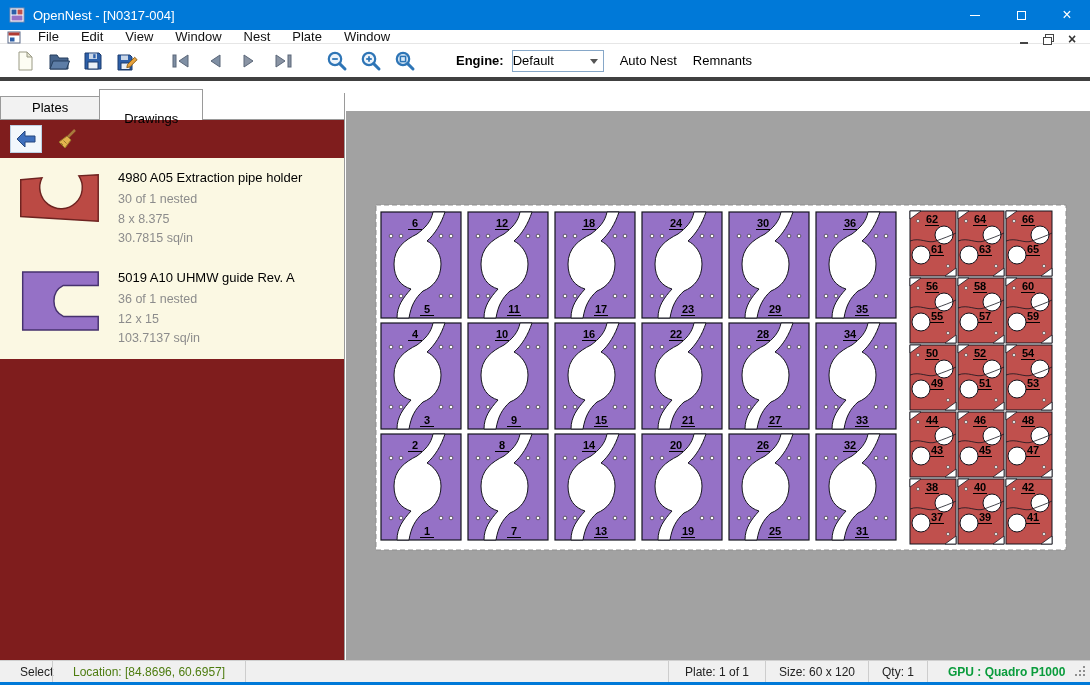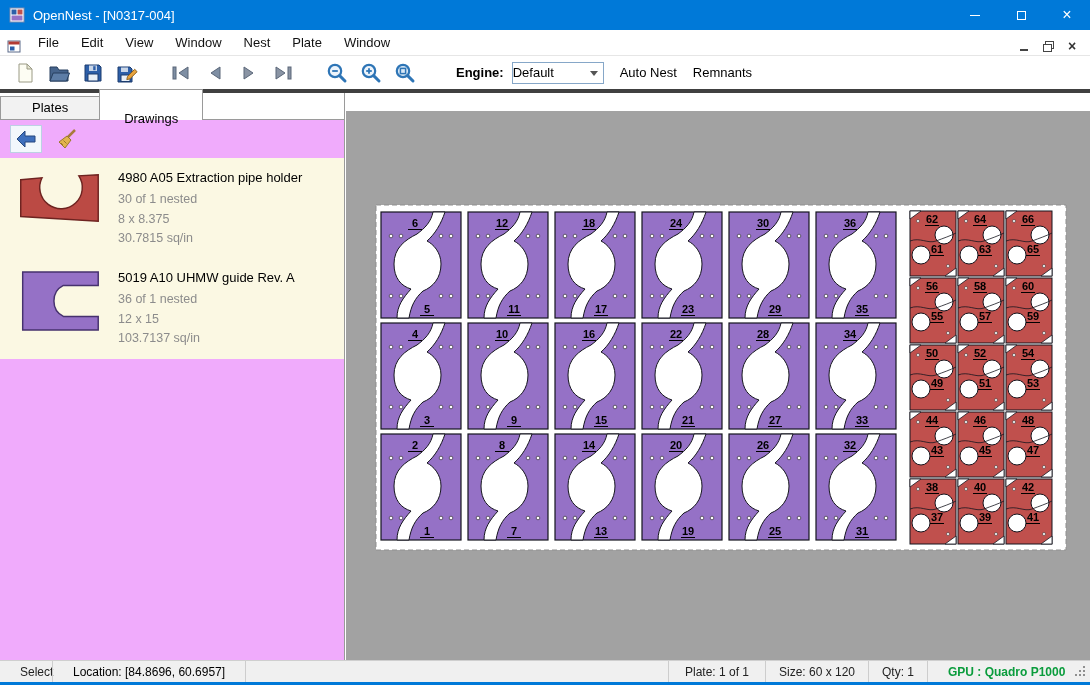--- a/index.html
+++ b/index.html
@@ -17,7 +17,7 @@
   .t-close-glyph{font-size:16px;line-height:16px;color:#fff}
 
   
-  .menubar{height:26px;background:#fff;display:flex;align-items:flex-end;border-bottom:1px solid #e6e6e6}
+  .menubar{height:14px;background:#fff;display:flex;align-items:flex-start;border-bottom:1px solid #e6e6e6}
   .mdi-icon{margin:0 5px 0 6px;display:flex}
   .menu-item{font-size:13px;padding:0 11px;height:100%;display:flex;align-items:center;color:#111}
   .m-controls{margin-left:auto;display:flex;align-items:center;gap:4px;padding-right:8px}

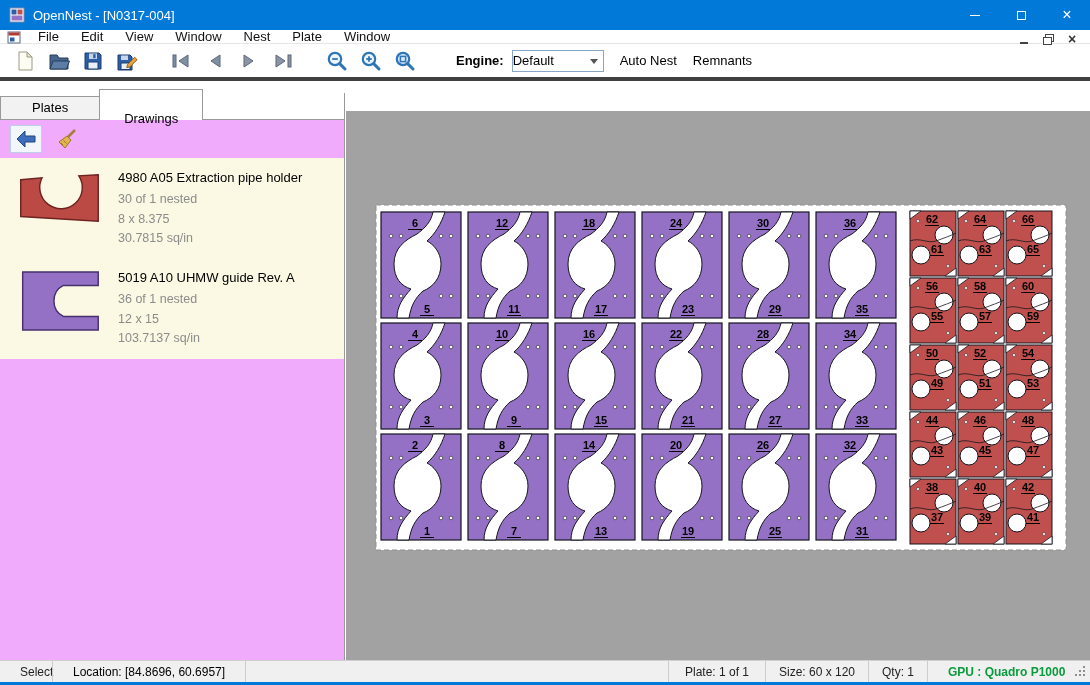--- a/index.html
+++ b/index.html
@@ -38,7 +38,7 @@
   .tb-text{font-size:13px;margin-left:16px}
 
   
-  .sidebar{position:absolute;left:0;top:93px;width:345px;bottom:25px;background:#f0abfc;border-right:1px solid #9a9a9a}
+  .sidebar{position:absolute;left:0;top:93px;width:345px;bottom:25px;background:#7f1d1d;border-right:1px solid #9a9a9a}
   .tabs{display:flex;align-items:flex-end;height:27px;border-bottom:1px solid #9a9a9a;background:#fff}
   .tab{height:23px;line-height:22px;padding:0 31px;font-size:13px;background:#f2f2f2;border:1px solid #9a9a9a;border-bottom:none;margin-right:-1px}
   .tab.active{height:28px;line-height:27px;background:#fff;margin-bottom:-1px;border-bottom:none;padding:15px 24px}

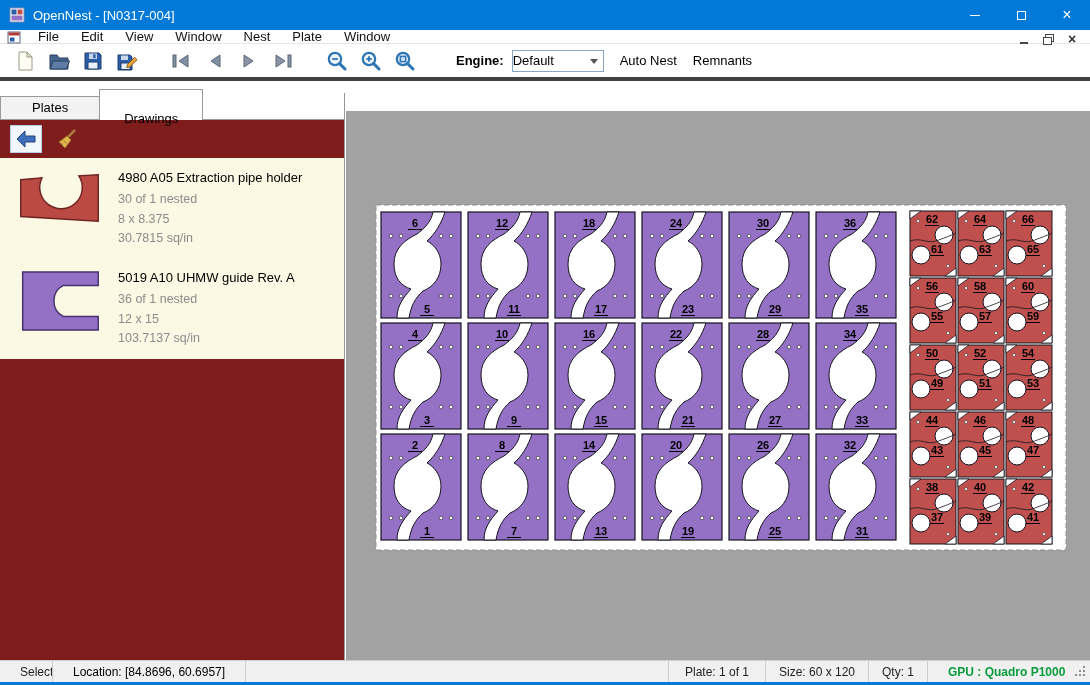--- a/index.html
+++ b/index.html
@@ -58,7 +58,7 @@
   .statusbar{position:absolute;left:0;right:0;bottom:3px;height:22px;background:#f0f0f0;border-top:1px solid #cfcfcf;display:flex;align-items:center;font-size:12px;color:#222}
   .sb-seg{padding:0 20px;height:100%;display:flex;align-items:center;white-space:nowrap}
   .sb-sep{width:1px;height:100%;background:#cdcdcd}
-  .sb-loc{color:#000000}
+  .sb-loc{color:#4d7c0f}
   .sb-spacer{flex:1}
   .sb-grip{position:relative;width:14px;height:14px;margin-right:2px}
   .sb-grip:before{content:"";position:absolute;left:1px;top:9px;width:2px;height:2px;background:#8f8f8f;

